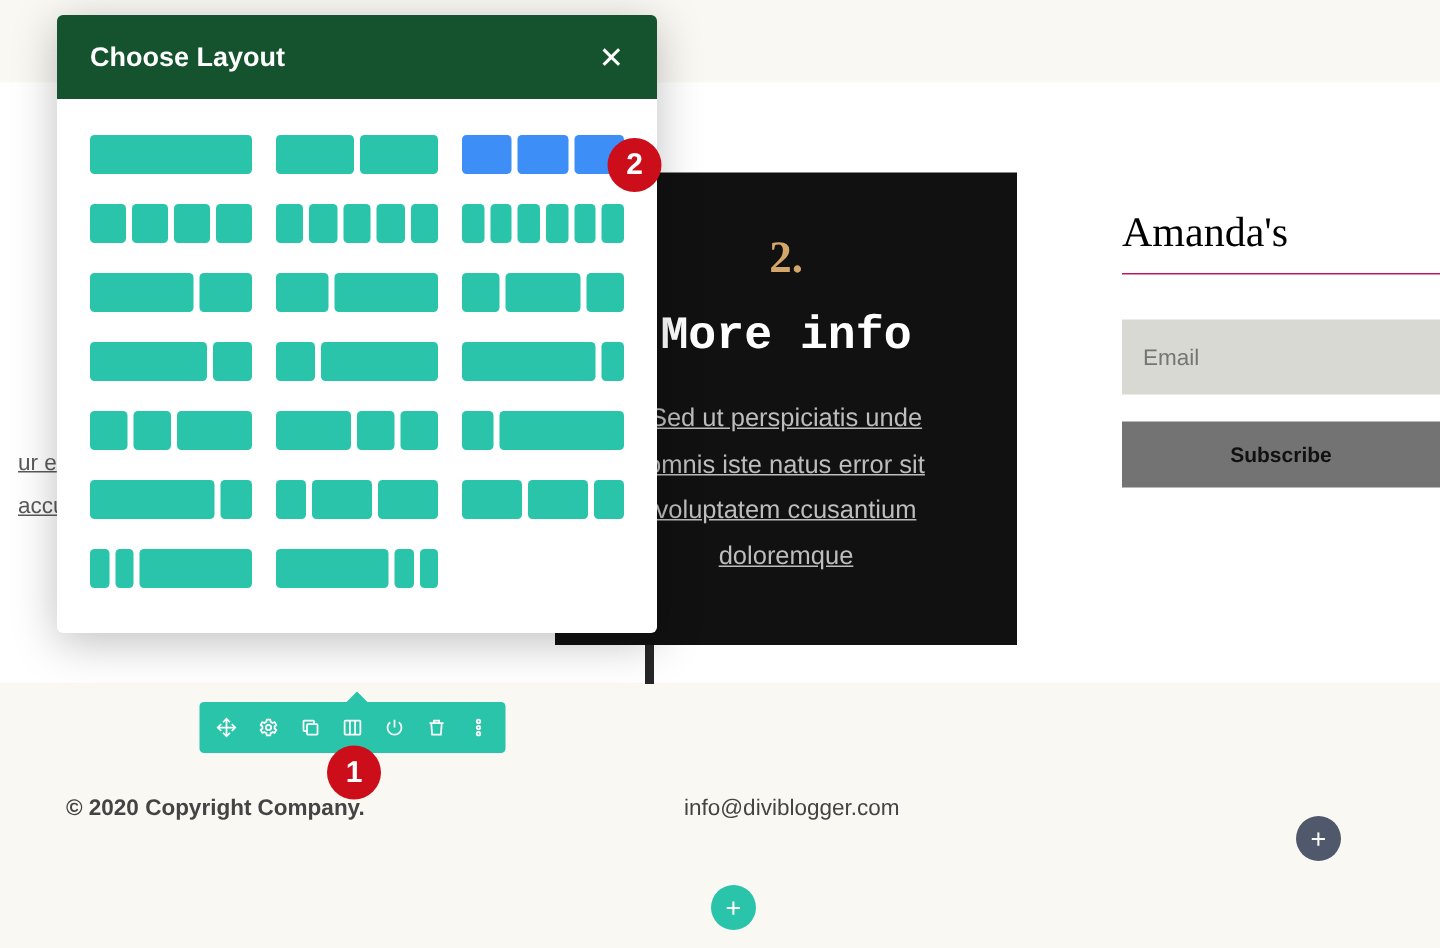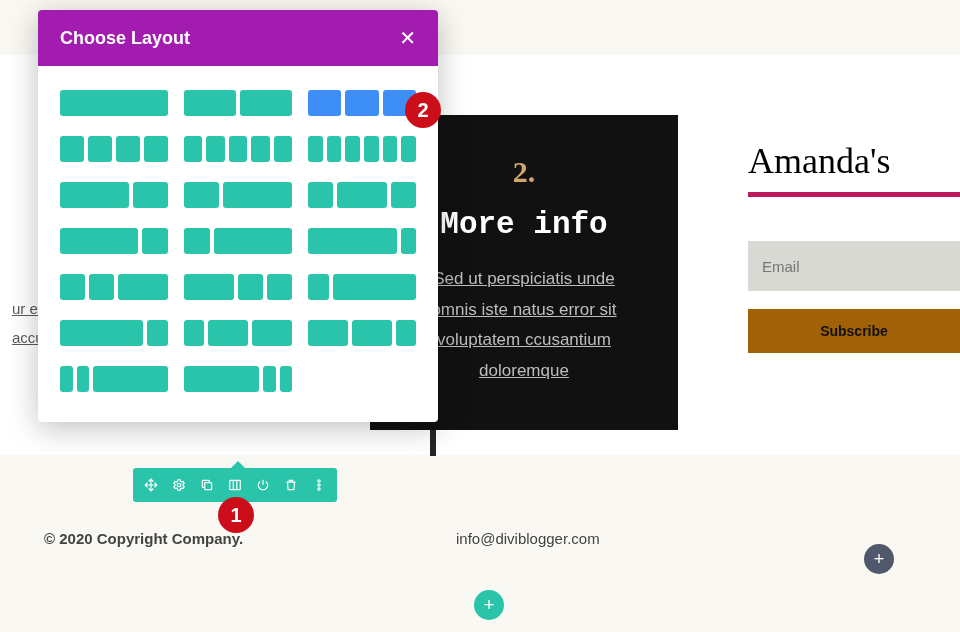--- a/index.html
+++ b/index.html
@@ -19,7 +19,7 @@
   .lorem-left { position: absolute; left: 12px; top: 295px; color: #5a5a5a; font-size: 15px; line-height: 1.9; text-decoration: underline; text-align: left; width: 60px; }
 
   .modal { position: absolute; left: 38px; top: 10px; width: 400px; background: #fff; box-shadow: 0 6px 30px rgba(0,0,0,.25); border-radius: 4px; overflow: visible; }
-  .modal-hdr { background: #a21caf; height: 56px; display: flex; align-items: center; justify-content: space-between; padding: 0 22px; border-radius: 4px 4px 0 0;}
+  .modal-hdr { background: #14532d; height: 56px; display: flex; align-items: center; justify-content: space-between; padding: 0 22px; border-radius: 4px 4px 0 0;}
   .modal-title { color: #fff; font-size: 18px; font-weight: 600; }
   .close-x { color: #fff; font-size: 20px; cursor: pointer; }
   .layouts { padding: 24px 22px 30px; display: grid; grid-template-columns: repeat(3,1fr); gap: 20px 16px; }

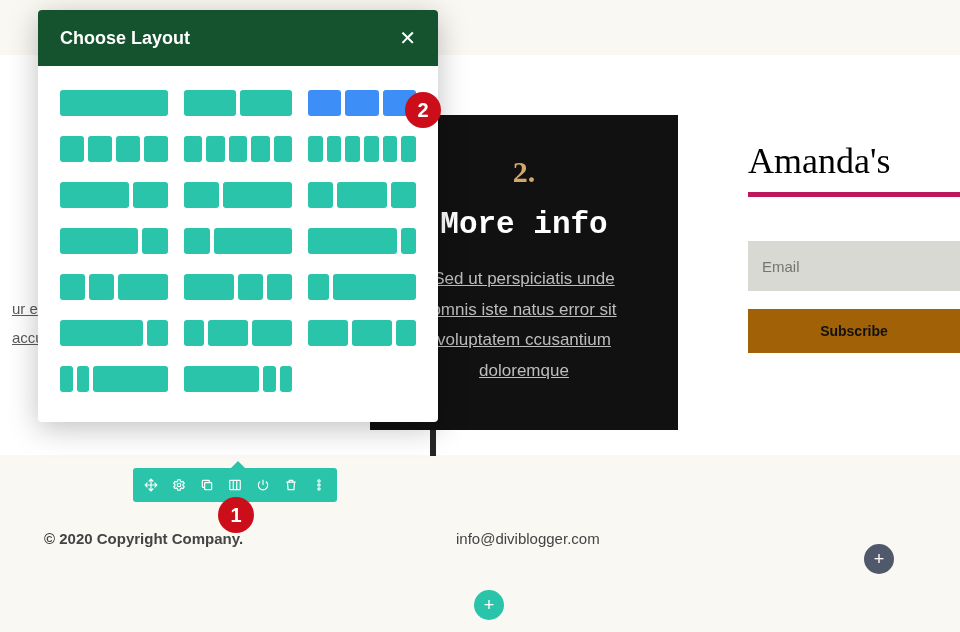--- a/index.html
+++ b/index.html
@@ -12,7 +12,7 @@
   .step-body { color: #bdbdbd; font-size: 17px; line-height: 1.8; text-decoration: underline; padding: 0 20px; }
 
   .sidecol { position: absolute; left: 748px; top: 140px; width: 212px; }
-  .amanda { font-family: 'Times New Roman', Georgia, serif; font-size: 36px; font-weight: 400; padding-bottom: 10px; border-bottom: 5px solid #be185d; margin-bottom: 44px; white-space: nowrap; overflow: hidden; }
+  .amanda { font-family: 'Times New Roman', Georgia, serif; font-size: 28px; font-weight: 400; padding-bottom: 10px; border-bottom: 1px solid #be185d; margin-bottom: 30px; white-space: nowrap; overflow: hidden; }
   .email-input { width: 100%; height: 50px; background: #d9d9d3; border: none; padding: 12px 14px; font-size: 15px; color: #333; margin-bottom: 18px; }
   .subscribe { width: 100%; height: 44px; background: #a16207; border: none; font-weight: 700; font-size: 14px; color: #111; cursor: pointer; }
 

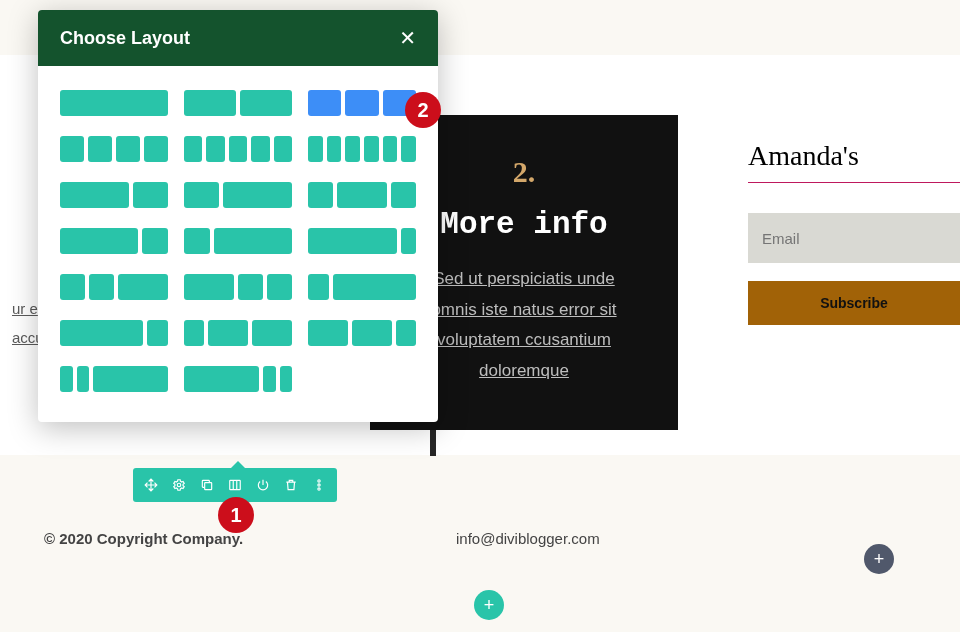--- a/index.html
+++ b/index.html
@@ -14,7 +14,7 @@
   .sidecol { position: absolute; left: 748px; top: 140px; width: 212px; }
   .amanda { font-family: 'Times New Roman', Georgia, serif; font-size: 28px; font-weight: 400; padding-bottom: 10px; border-bottom: 1px solid #be185d; margin-bottom: 30px; white-space: nowrap; overflow: hidden; }
   .email-input { width: 100%; height: 50px; background: #d9d9d3; border: none; padding: 12px 14px; font-size: 15px; color: #333; margin-bottom: 18px; }
-  .subscribe { width: 100%; height: 44px; background: #a16207; border: none; font-weight: 700; font-size: 14px; color: #111; cursor: pointer; }
+  .subscribe { width: 100%; height: 44px; background: #737373; border: none; font-weight: 700; font-size: 14px; color: #111; cursor: pointer; }
 
   .lorem-left { position: absolute; left: 12px; top: 295px; color: #5a5a5a; font-size: 15px; line-height: 1.9; text-decoration: underline; text-align: left; width: 60px; }
 

